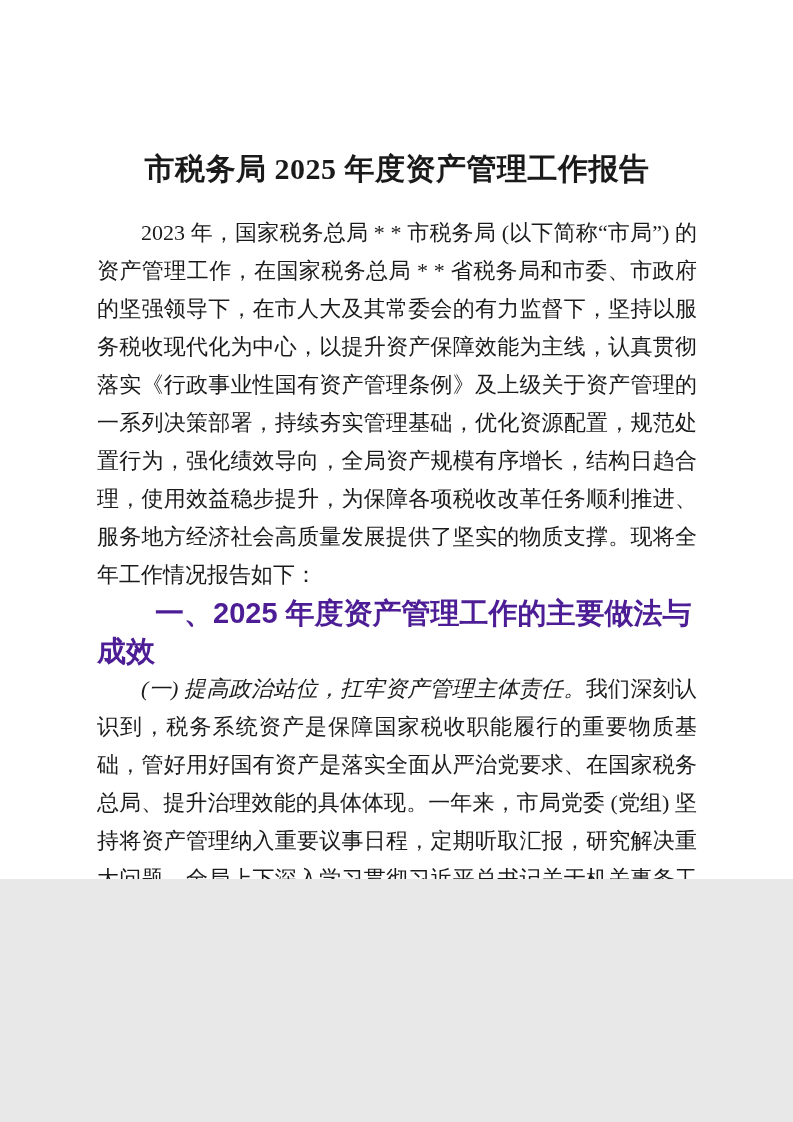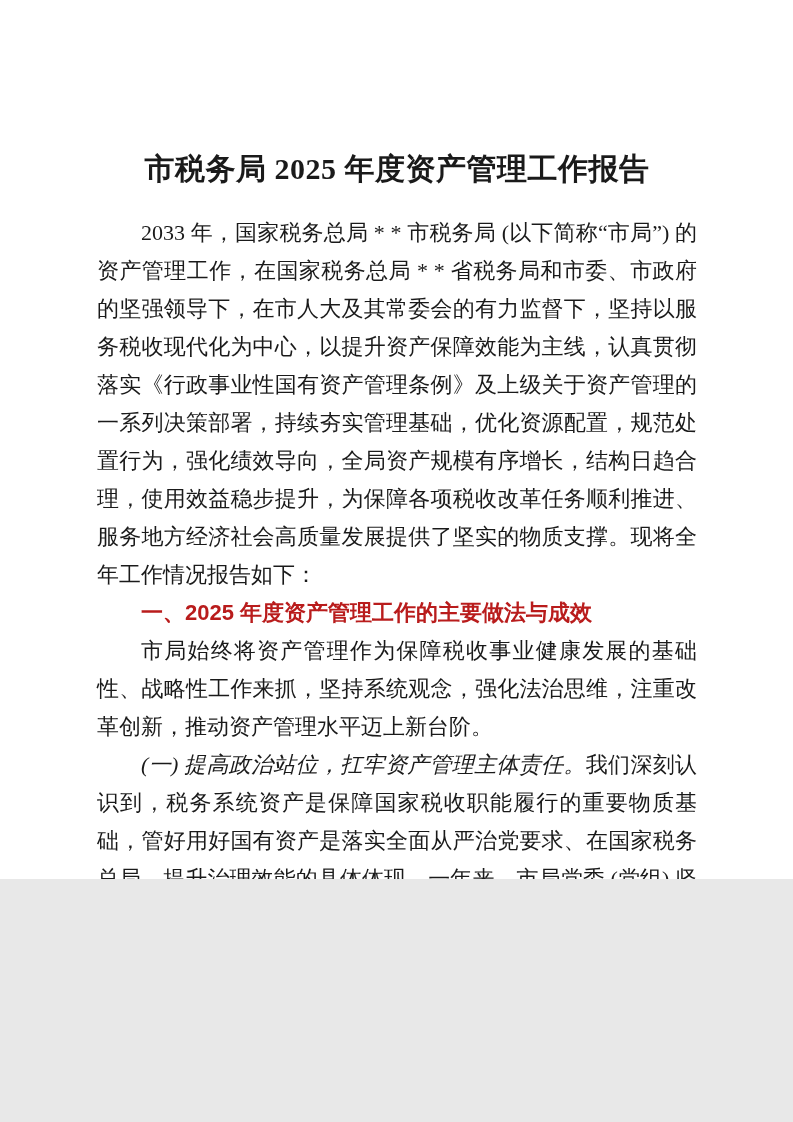--- a/index.html
+++ b/index.html
@@ -68,7 +68,7 @@
 
     <h1 class="doc-title">市税务局 2025 年度资产管理工作报告</h1>
 
-    <p class="para">2033 年，国家税务总局 * * 市税务局 (以下简称“市局”) 的资产管理工作，在国家税务总局 * * 省税务局和市委、市政府的坚强领导下，在市人大及其常委会的有力监督下，坚持以服务税收现代化为中心，以提升资产保障效能为主线，认真贯彻落实《行政事业性国有资产管理条例》及上级关于资产管理的一系列决策部署，持续夯实管理基础，优化资源配置，规范处置行为，强化绩效导向，全局资产规模有序增长，结构日趋合理，使用效益稳步提升，为保障各项税收改革任务顺利推进、服务地方经济社会高质量发展提供了坚实的物质支撑。现将全年工作情况报告如下：</p>
+    <p class="para">2023 年，国家税务总局 * * 市税务局 (以下简称“市局”) 的资产管理工作，在国家税务总局 * * 省税务局和市委、市政府的坚强领导下，在市人大及其常委会的有力监督下，坚持以服务税收现代化为中心，以提升资产保障效能为主线，认真贯彻落实《行政事业性国有资产管理条例》及上级关于资产管理的一系列决策部署，持续夯实管理基础，优化资源配置，规范处置行为，强化绩效导向，全局资产规模有序增长，结构日趋合理，使用效益稳步提升，为保障各项税收改革任务顺利推进、服务地方经济社会高质量发展提供了坚实的物质支撑。现将全年工作情况报告如下：</p>
 
     <h2 class="section-heading">一、2025 年度资产管理工作的主要做法与成效</h2>
 

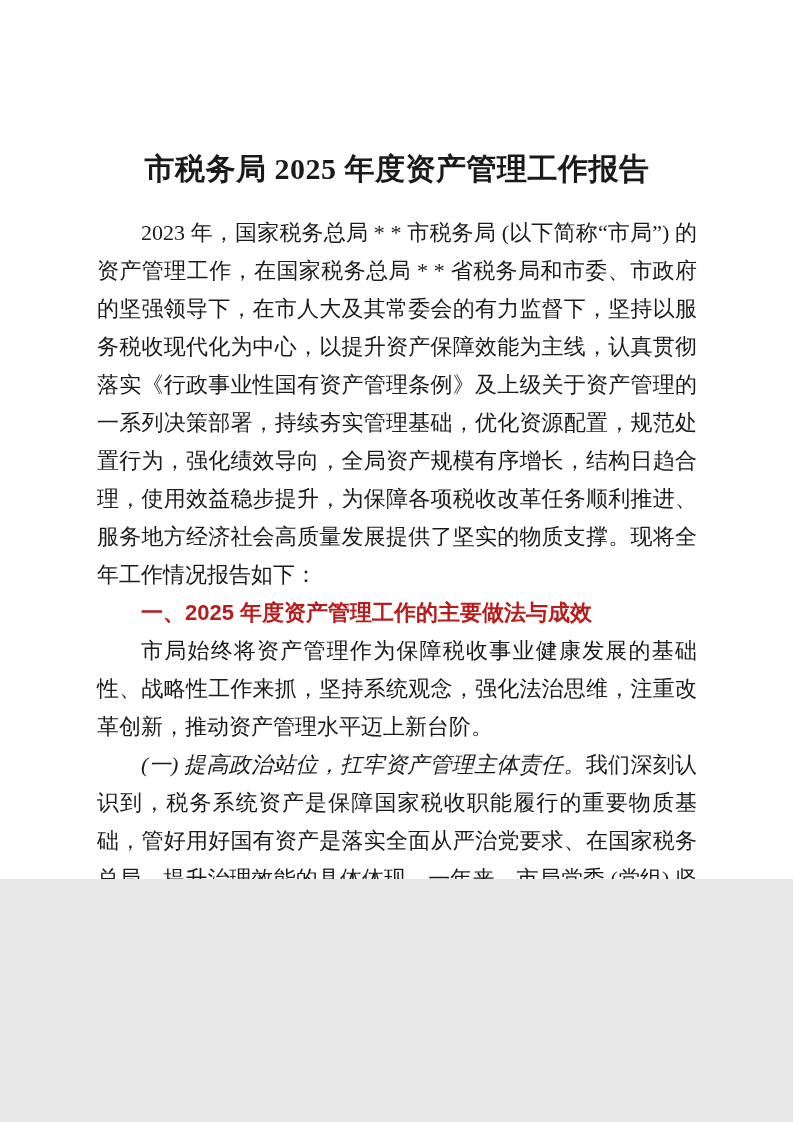--- a/index.html
+++ b/index.html
@@ -37,11 +37,11 @@
     font-family: "Liberation Serif", "DejaVu Serif", serif;
   }
   .section-heading {
-    font-size: 22px;
+    font-size: 29px;
     line-height: 38px;
     font-weight: 700;
     text-indent: 2em;
-    color: #b91c1c;
+    color: #4c1d95;
     font-family: "Liberation Sans", "DejaVu Sans", sans-serif;
   }
   .lead-emphasis {

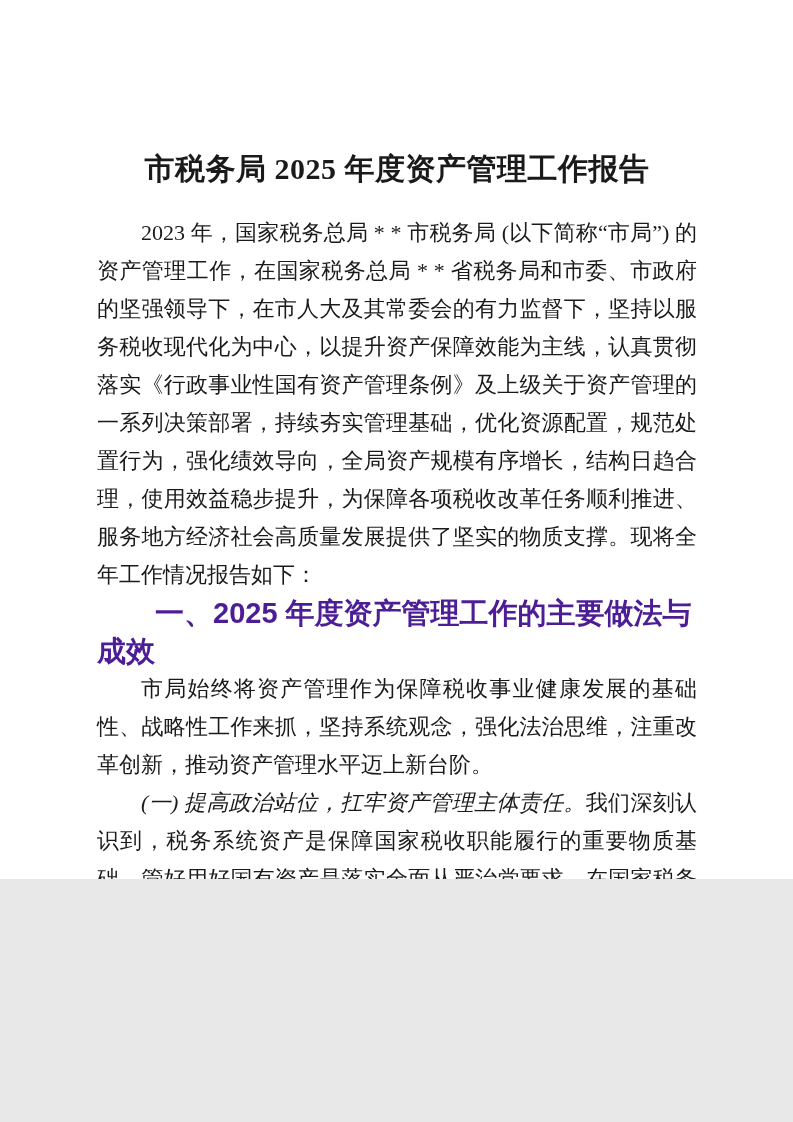--- a/index.html
+++ b/index.html
@@ -72,7 +72,6 @@
 
     <h2 class="section-heading">一、2025 年度资产管理工作的主要做法与成效</h2>
 
-    <p class="para">市局始终将资产管理作为保障税收事业健康发展的基础性、战略性工作来抓，坚持系统观念，强化法治思维，注重改革创新，推动资产管理水平迈上新台阶。</p>
 
     <p class="para"><span class="lead-emphasis">(一) 提高政治站位，扛牢资产管理主体责任。</span><span>我们深刻认识到，税务系统资产是保障国家税收职能履行的重要物质基础，管好用好国有资产是落实全面从严治党要求、在国家税务总局、提升治理效能的具体体现。一年来，市局党委 (党组) 坚持将资产管理纳入重要议事日程，定期听取汇报，研究解决重大问题。全局上下深入学习贯彻习近平总书记关于机关事务工作的重要指示精神，认真落实党的二十大关于“健全现代预算制度”“完善国有资产管理体制”</span></p>
 

